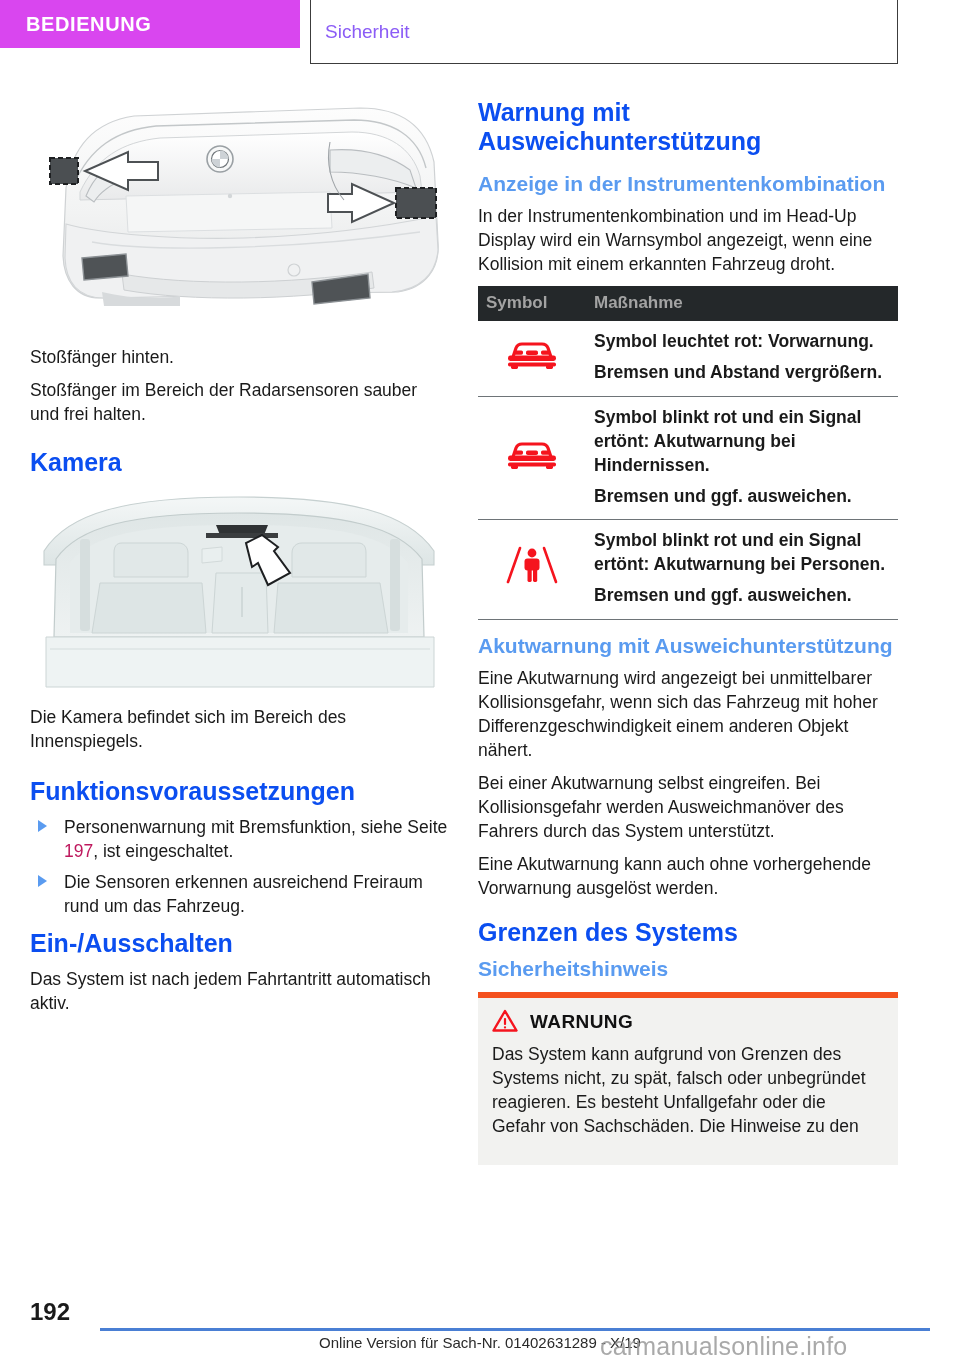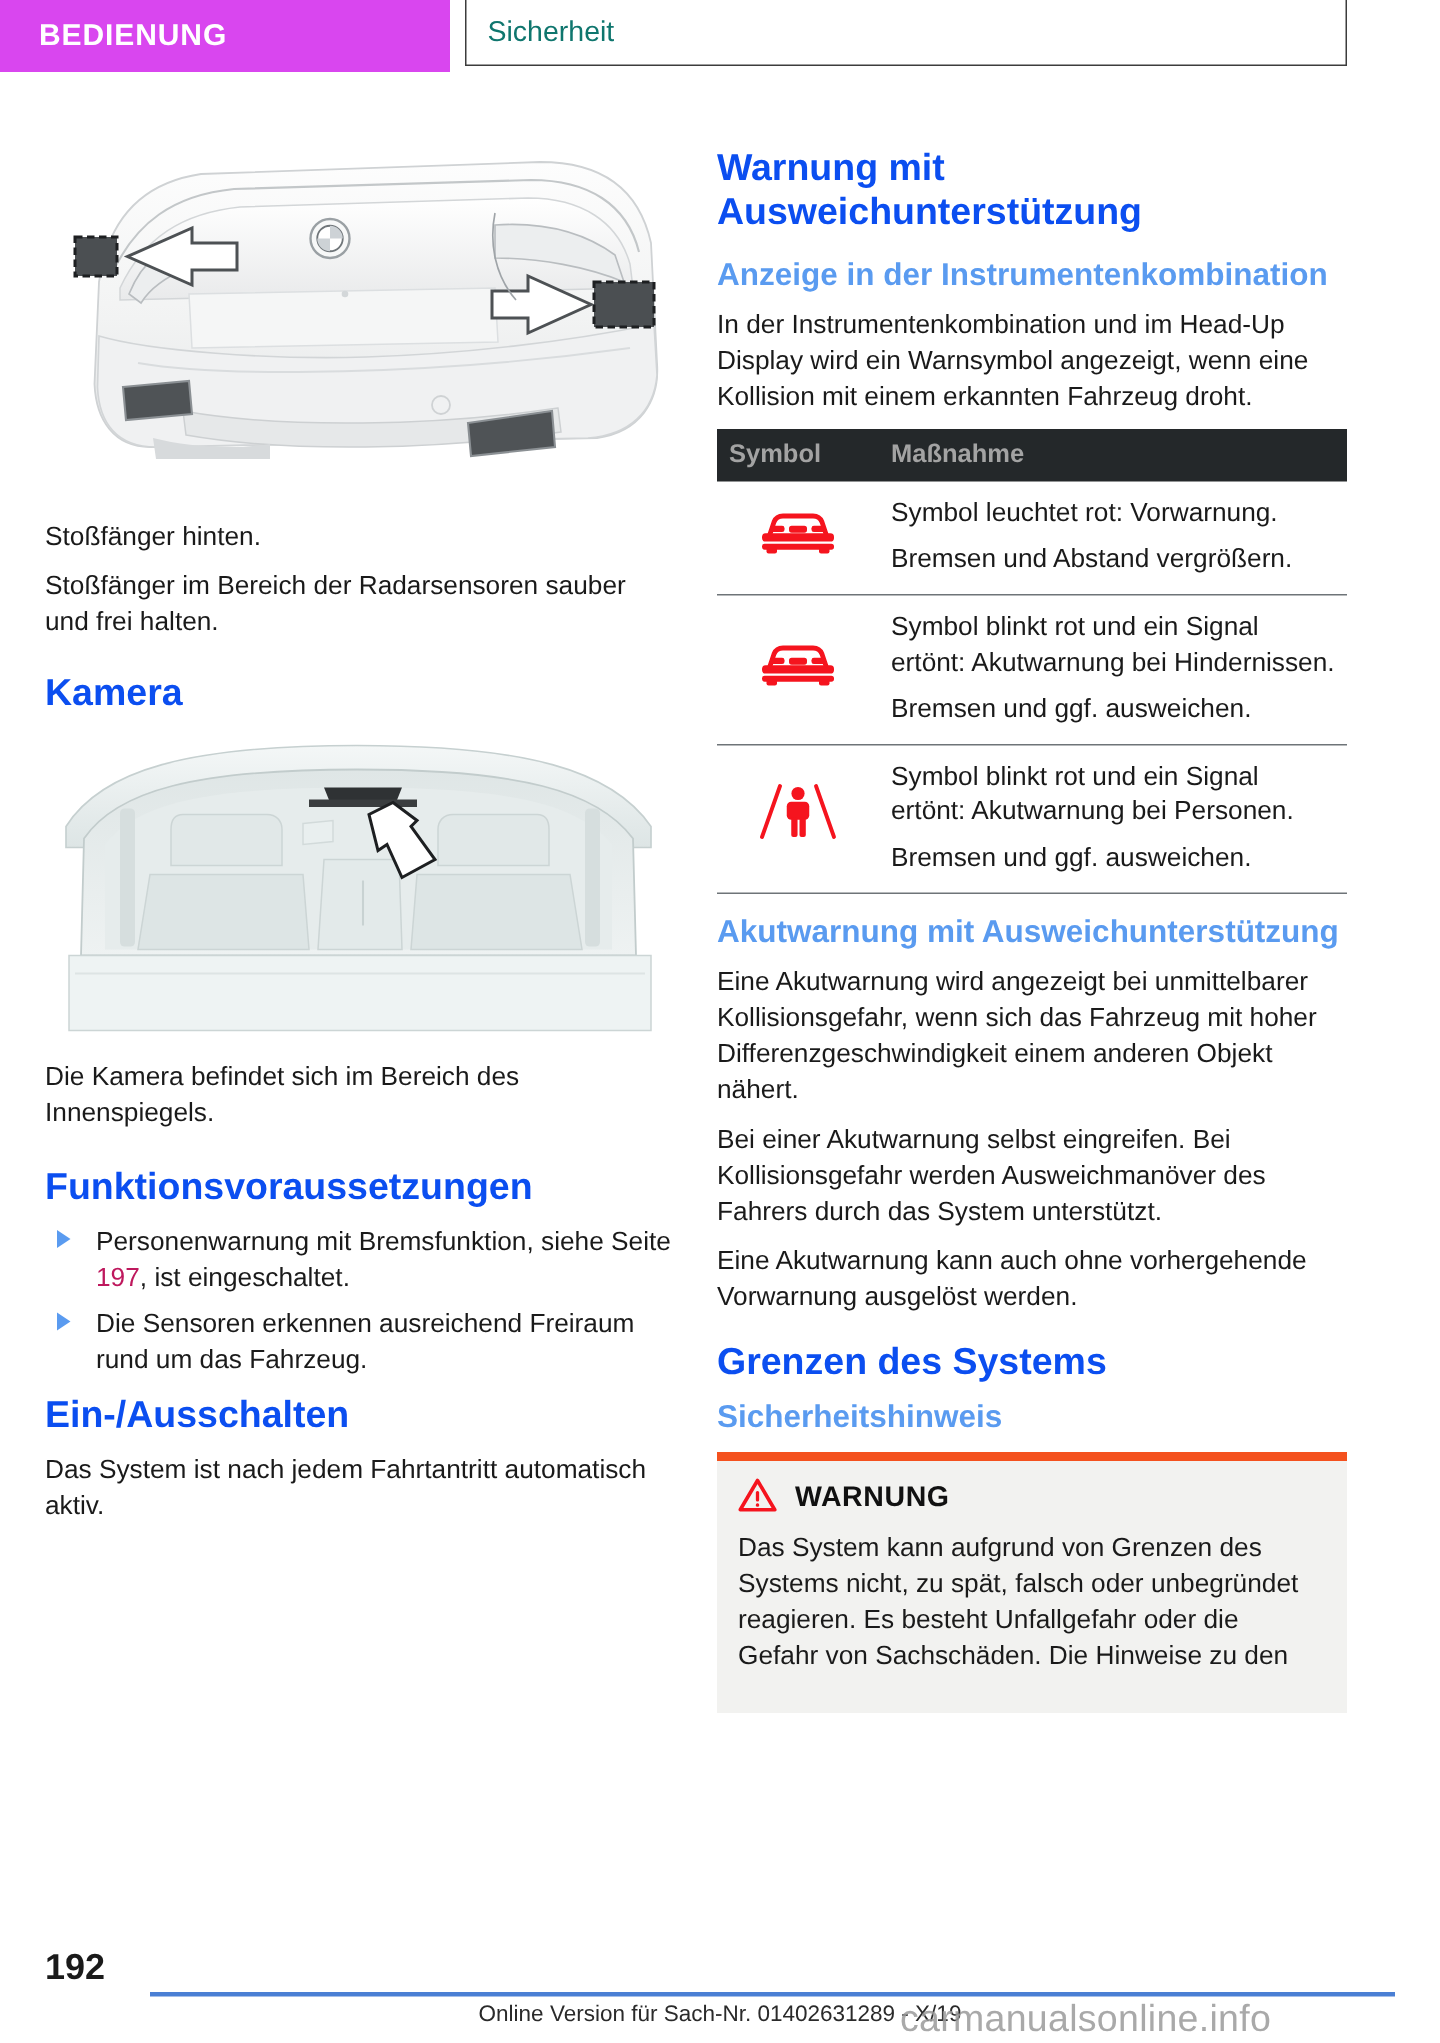--- a/index.html
+++ b/index.html
@@ -23,11 +23,11 @@
     box-sizing:border-box;
   }
   .header-section{
-    position:absolute;left:310px;top:0;width:588px;height:44px;
+    position:absolute;left:310px;top:0;width:588px;height:64px;
     border:1.5px solid #3c3c3c;border-top:none;
     box-sizing:border-box;
     display:flex;align-items:center;padding-left:14px;
-    font-size:19px;color:#0f766e;background:#fff;
+    font-size:19px;color:#8b5cf6;background:#fff;
   }
 
   

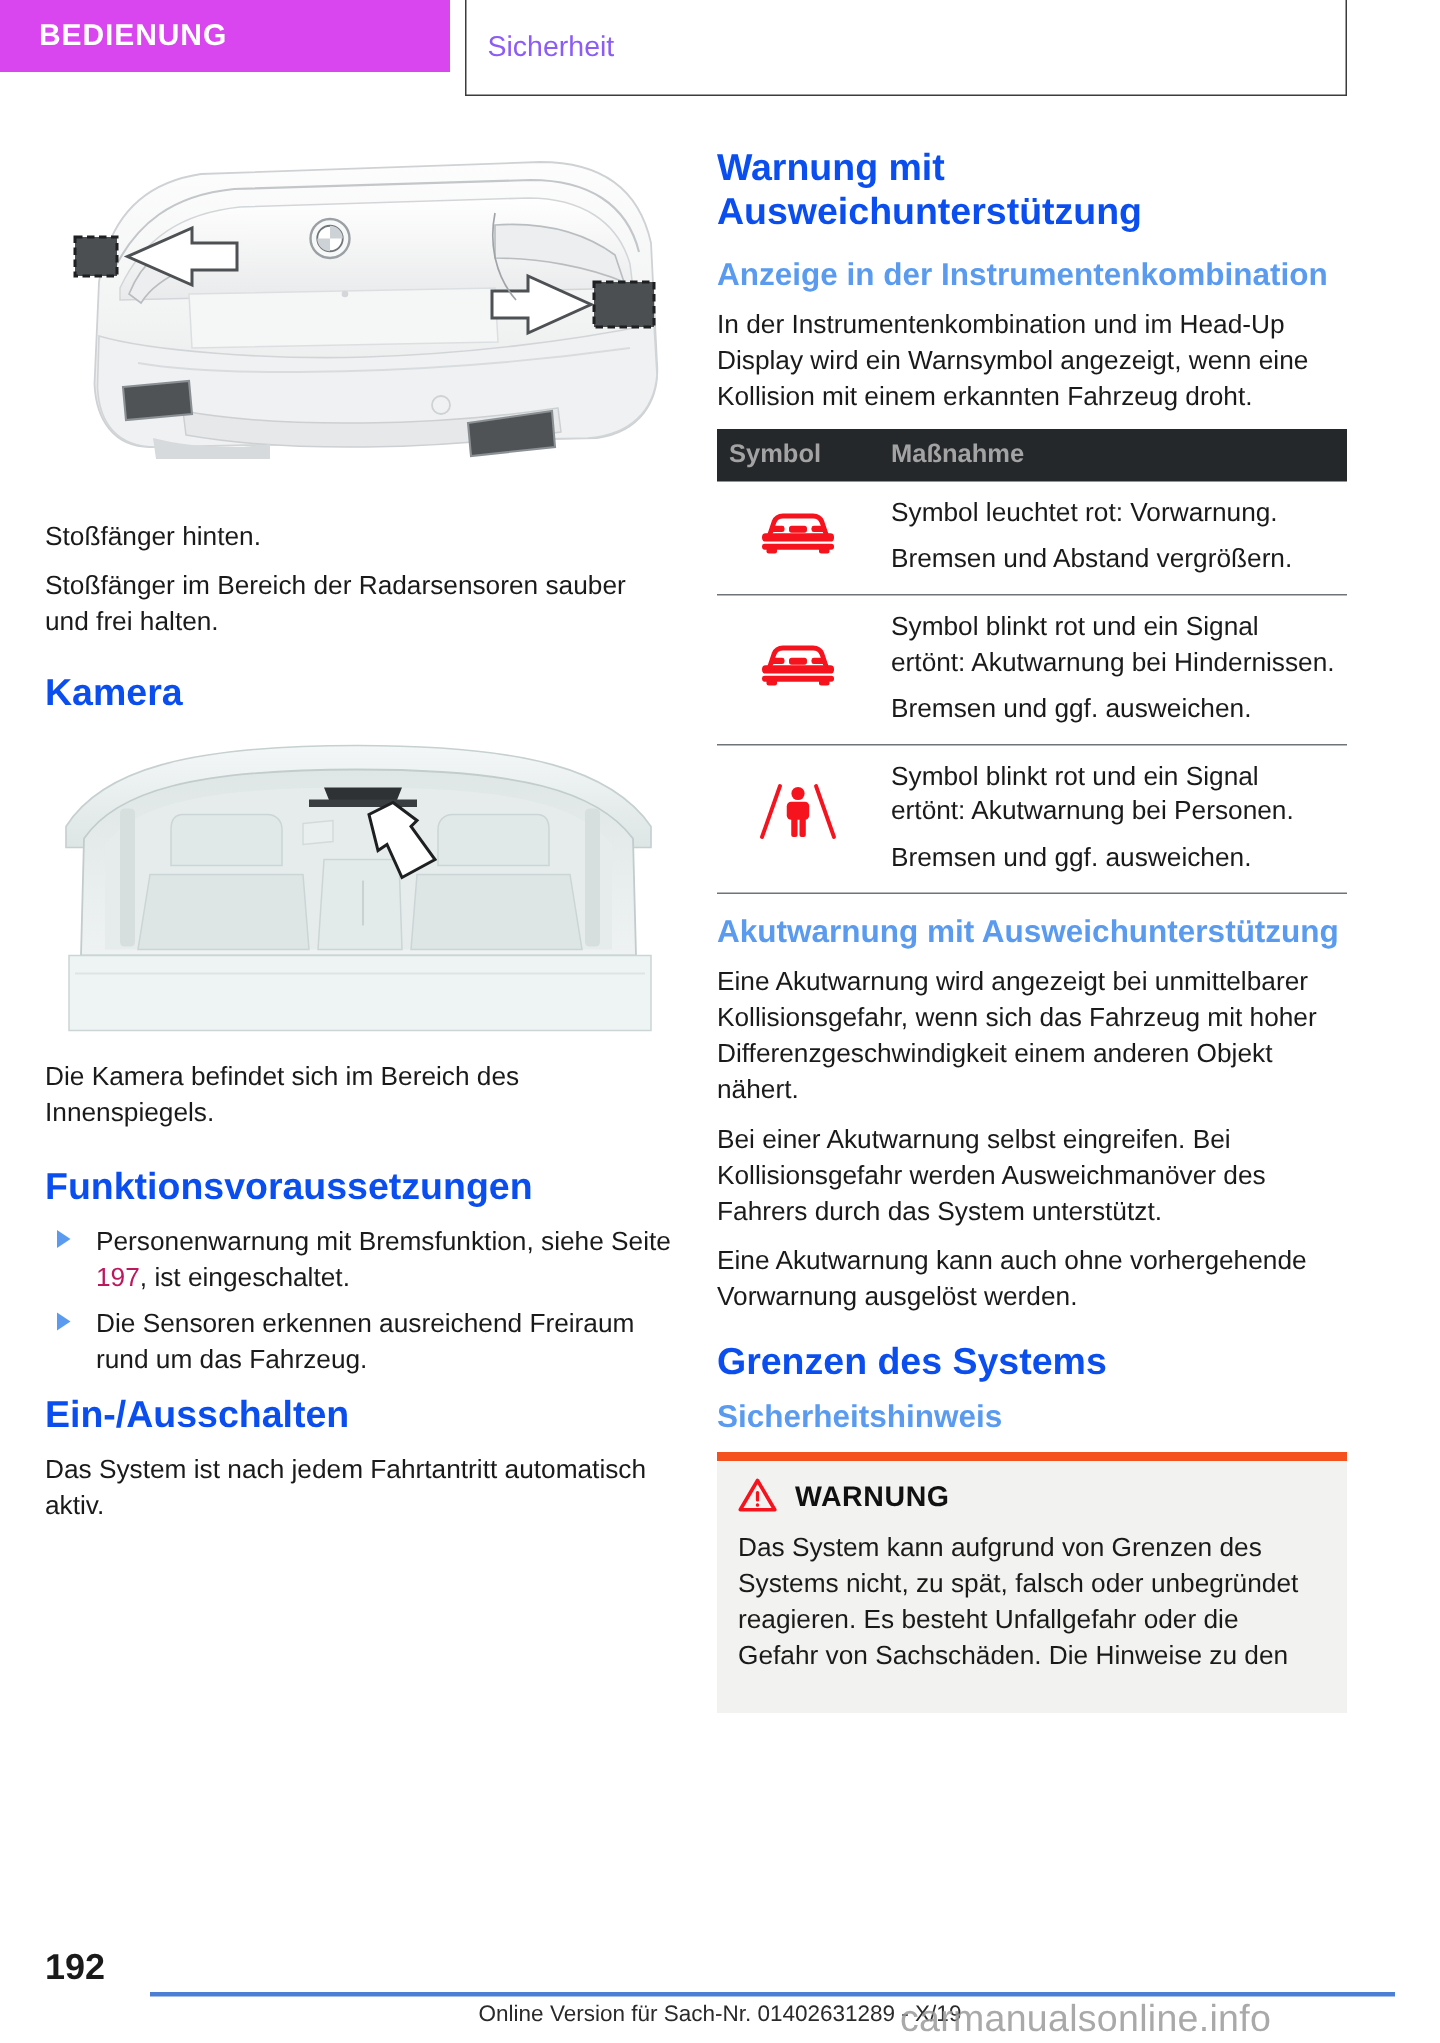--- a/index.html
+++ b/index.html
@@ -84,7 +84,7 @@
     width:92px;text-align:center;vertical-align:middle;
     border-right:0;
   }
-  .tbl tbody tr td p{margin:0 0 7px 0;}
+  .tbl tbody tr td p{margin:0 0 7px 0;font-weight:bold;}
   .tbl tbody tr td p:last-child{margin-bottom:0;}
   .tbl tbody tr:last-child td{border-bottom:1.6px solid #6e7478;}
 

